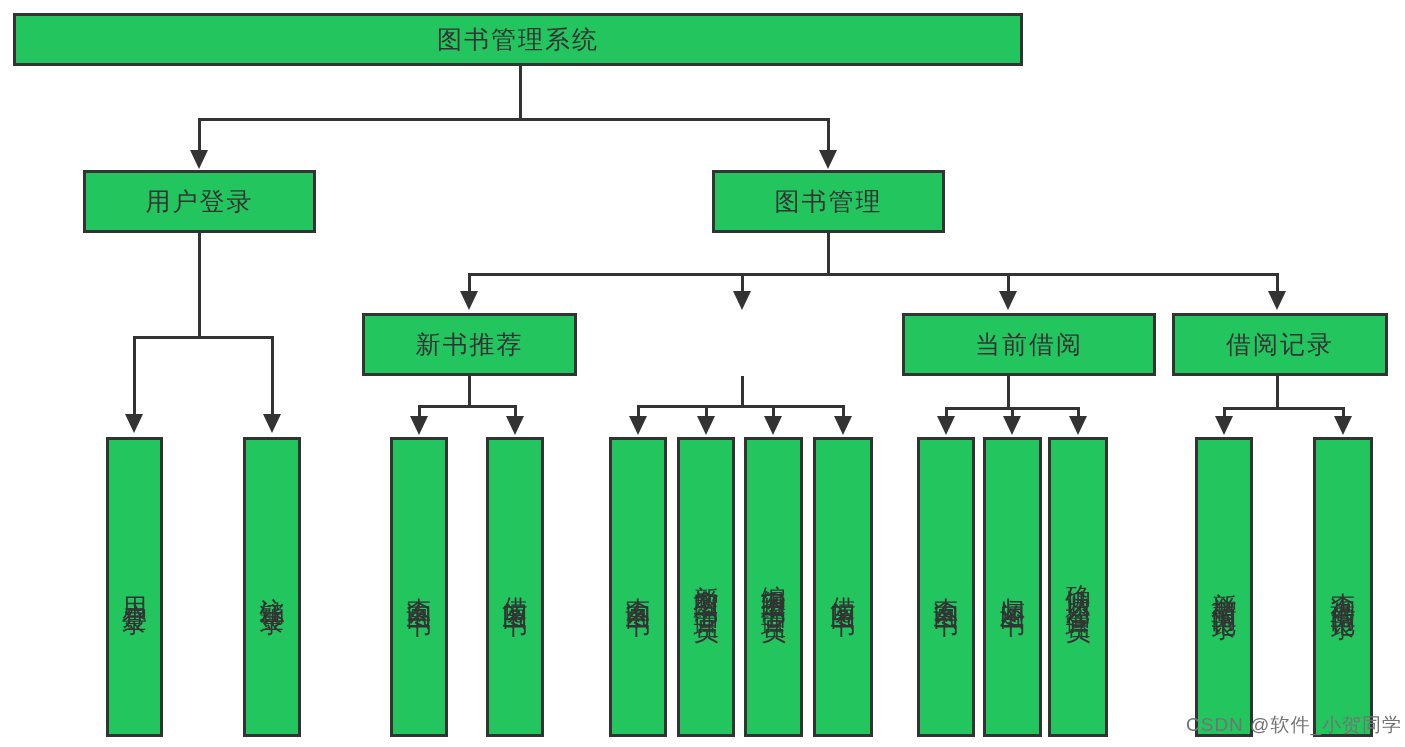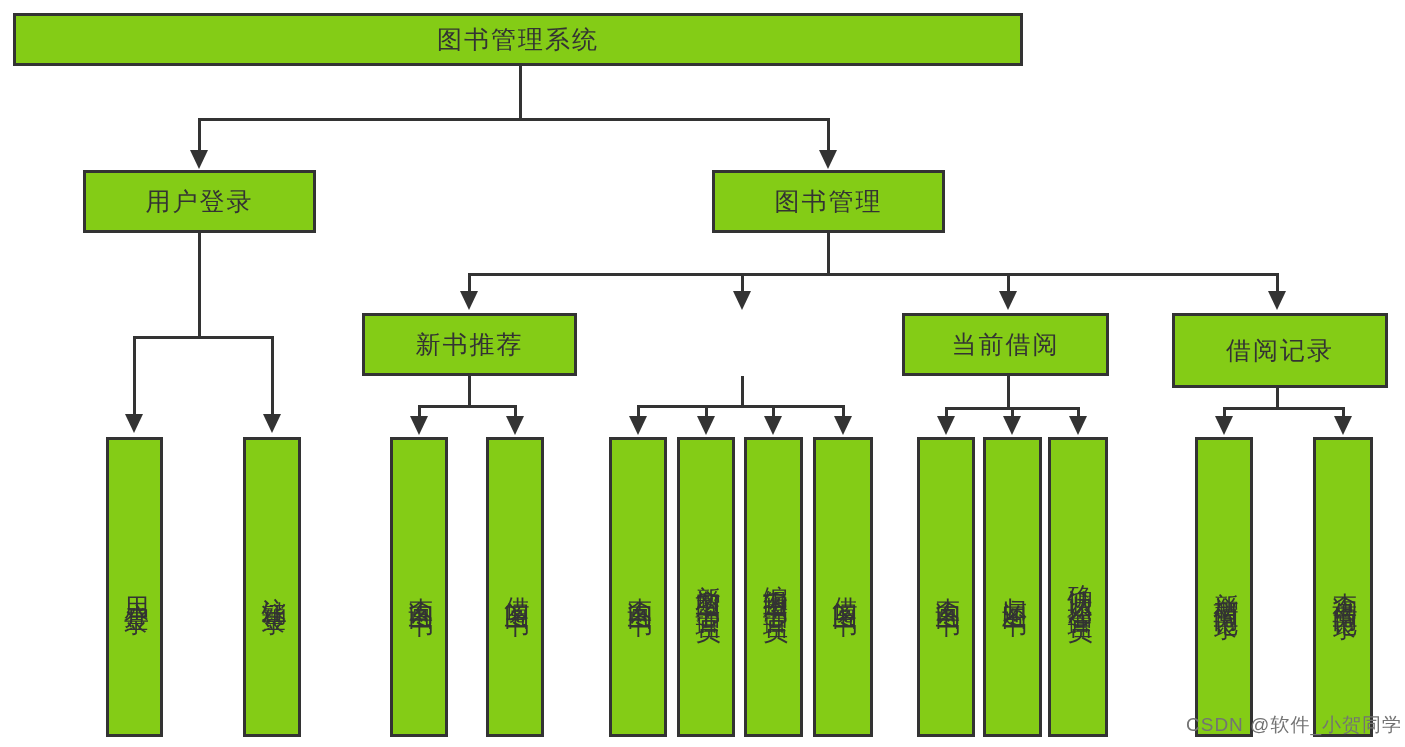--- a/index.html
+++ b/index.html
@@ -14,14 +14,13 @@
   }
   .box {
     position: absolute;
-    background: #84cc16;
+    background: #22c55e;
     border: 3px solid #333333;
     box-sizing: border-box;
     display: flex;
     align-items: center;
     justify-content: center;
     z-index: 2;
-    font-family: Liberation Mono, monospace;
   }
   .hbox span {
     font-size: 25px;

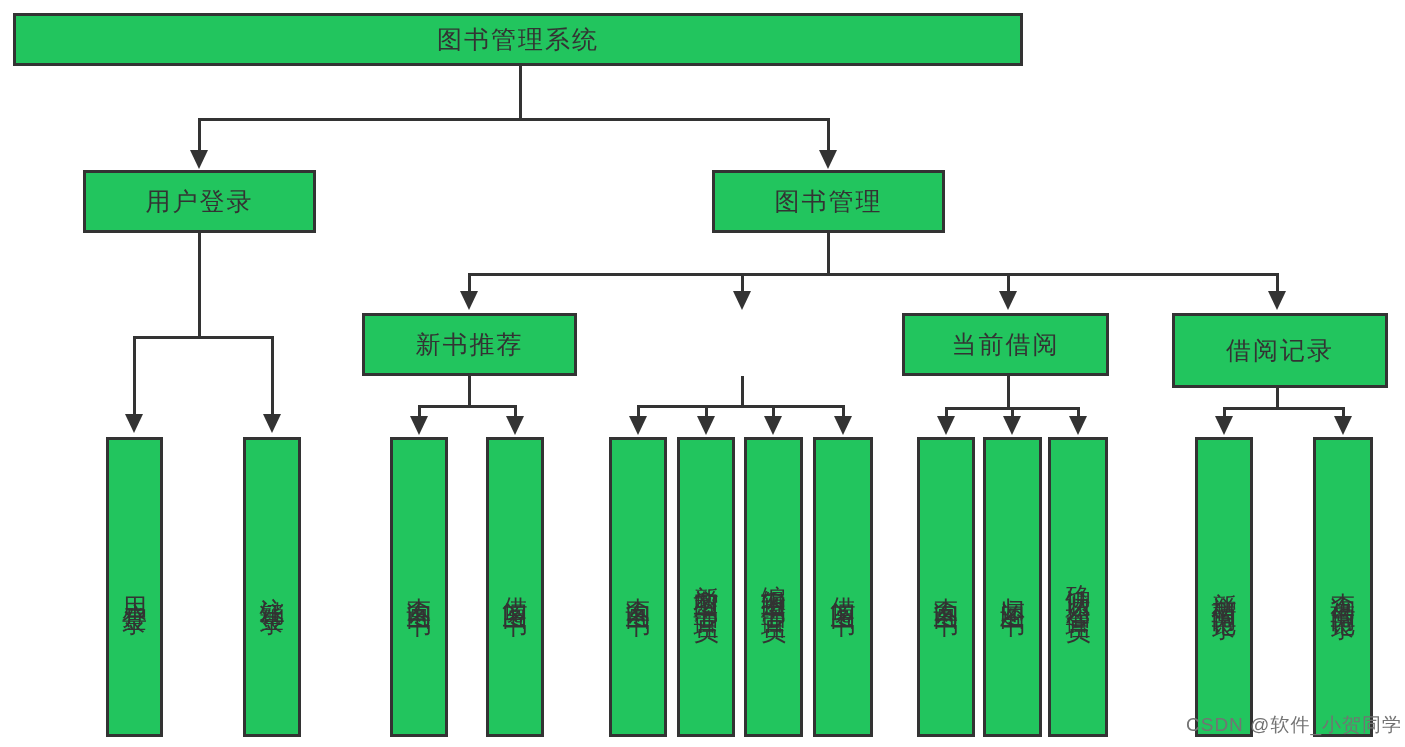--- a/index.html
+++ b/index.html
@@ -74,7 +74,7 @@
   <div class="box hbox" style="left:712px; top:170px; width:233px; height:63px;">
     <span>图书管理</span>
   </div>
-  <div class="box hbox" style="left:902px; top:313px; width:207px; height:63px;">
+  <div class="box hbox" style="left:902px; top:313px; width:254px; height:63px;">
     <span>当前借阅</span>
   </div>
   <div class="box hbox" style="left:1172px; top:313px; width:216px; height:75px;">

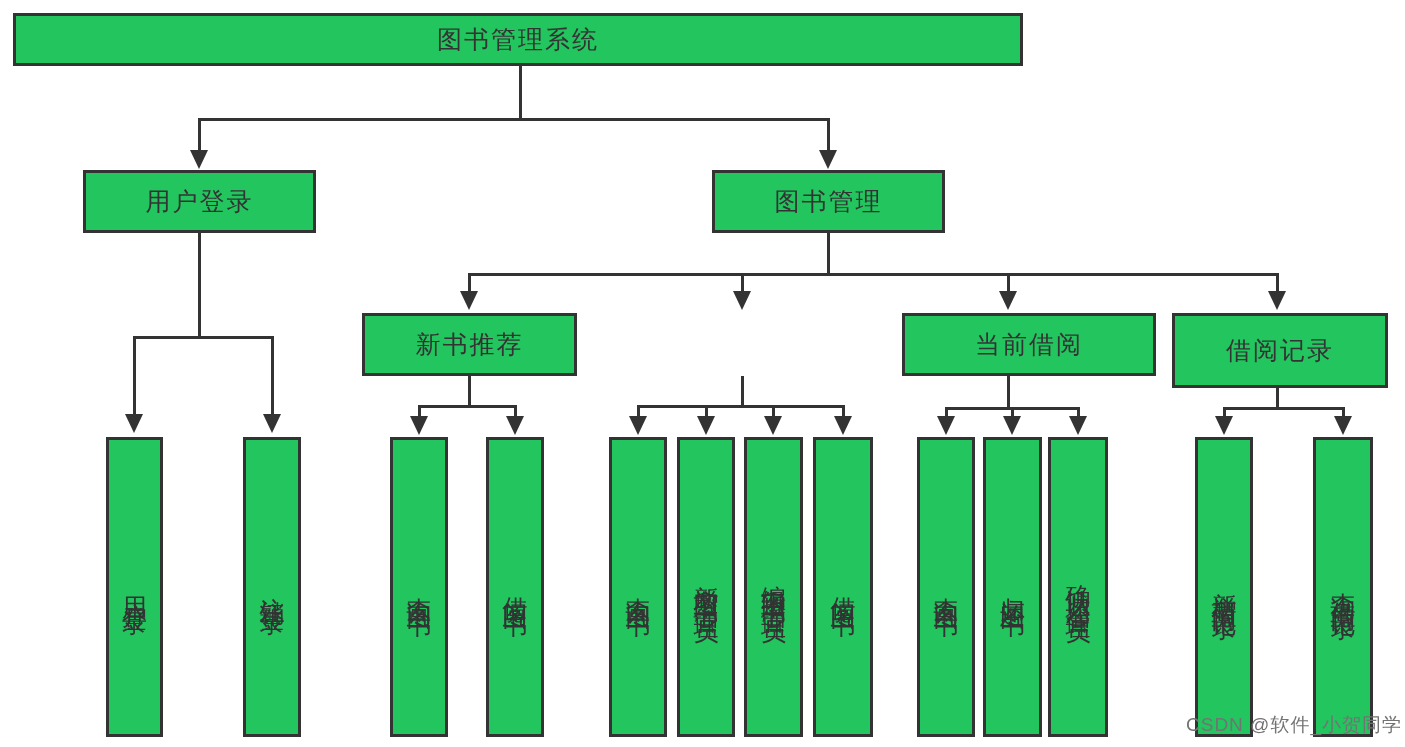--- a/index.html
+++ b/index.html
@@ -77,7 +77,7 @@
   <div class="box hbox" style="left:902px; top:313px; width:254px; height:63px;">
     <span>当前借阅</span>
   </div>
-  <div class="box hbox" style="left:1172px; top:313px; width:216px; height:75px;">
+  <div class="box hbox" style="left:1172px; top:313px; width:216px; height:63px;">
     <span>借阅记录</span>
   </div>
 

